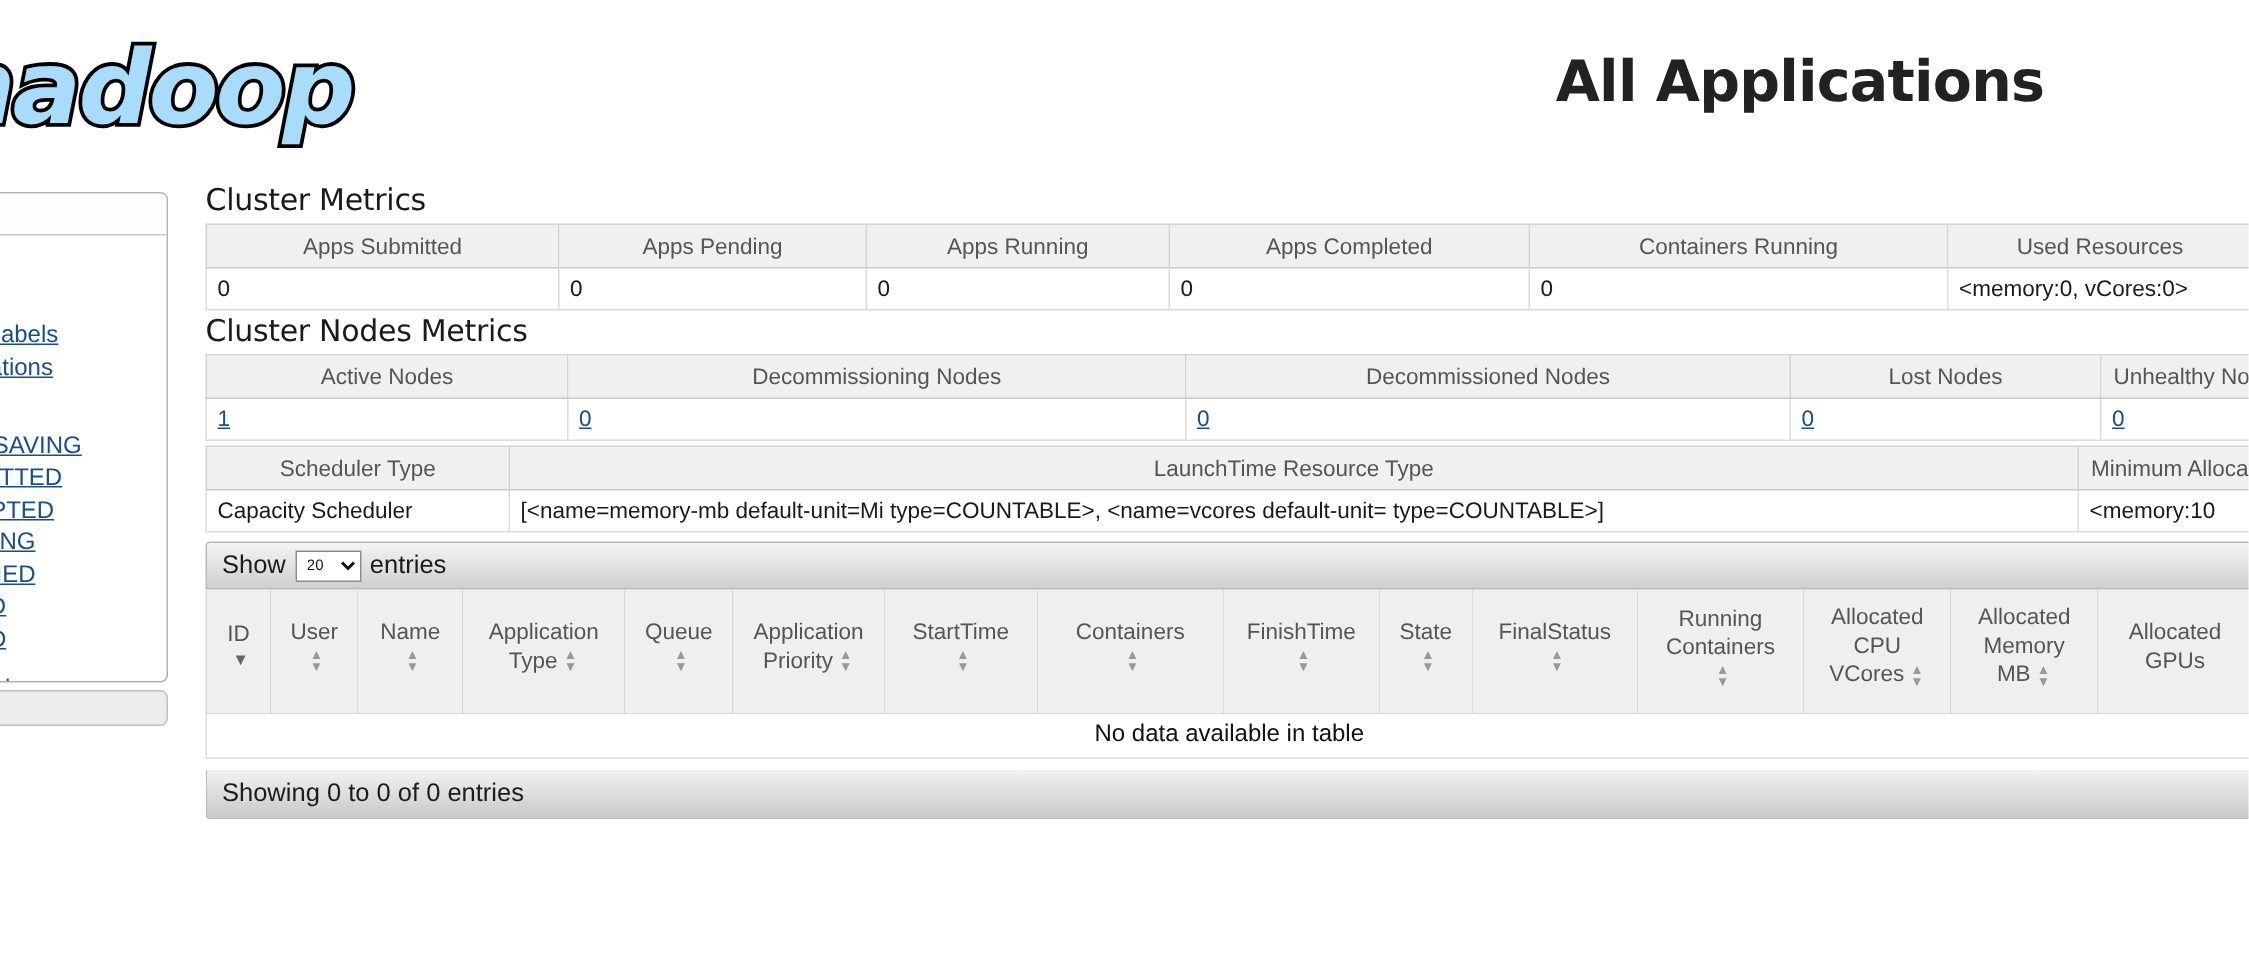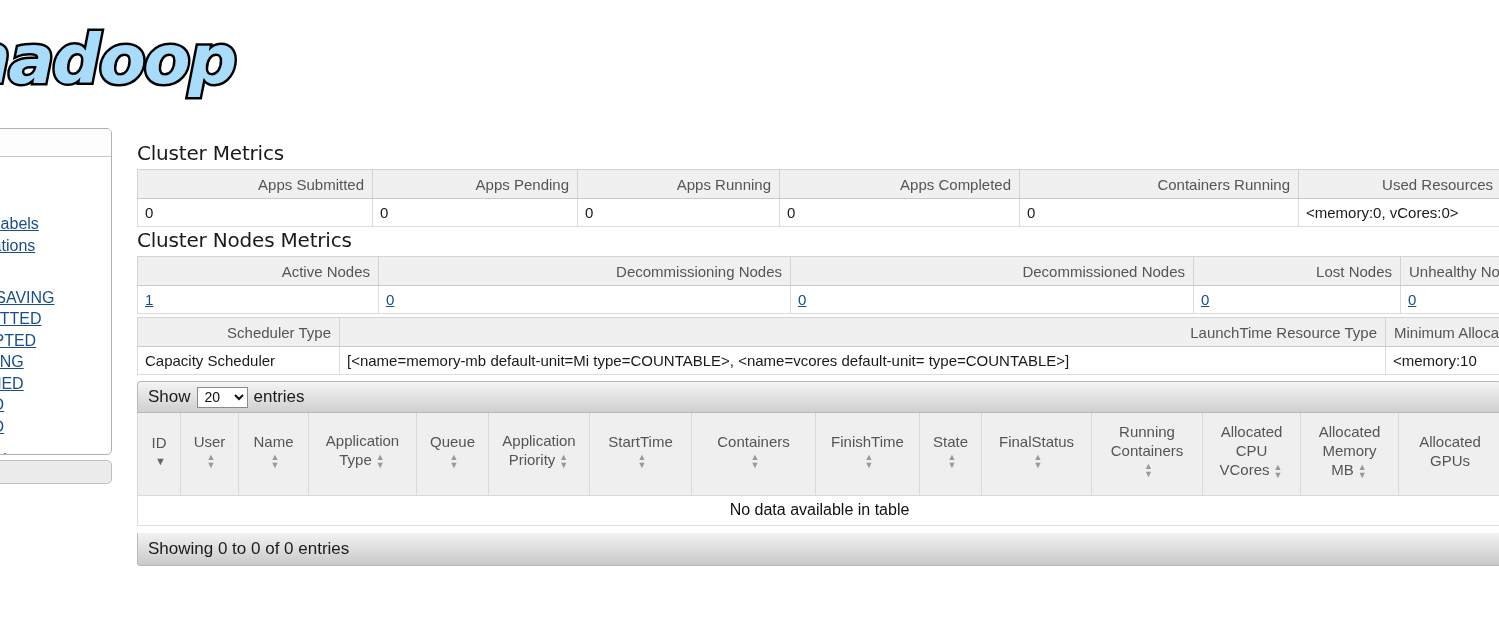--- a/index.html
+++ b/index.html
@@ -259,6 +259,7 @@
     <div class="logo-text">hadoop</div>
   </div>
 
+  <div class="page-title">All Applications</div>
 
   <div class="sidebar">
     <div class="sidebar-head"></div>

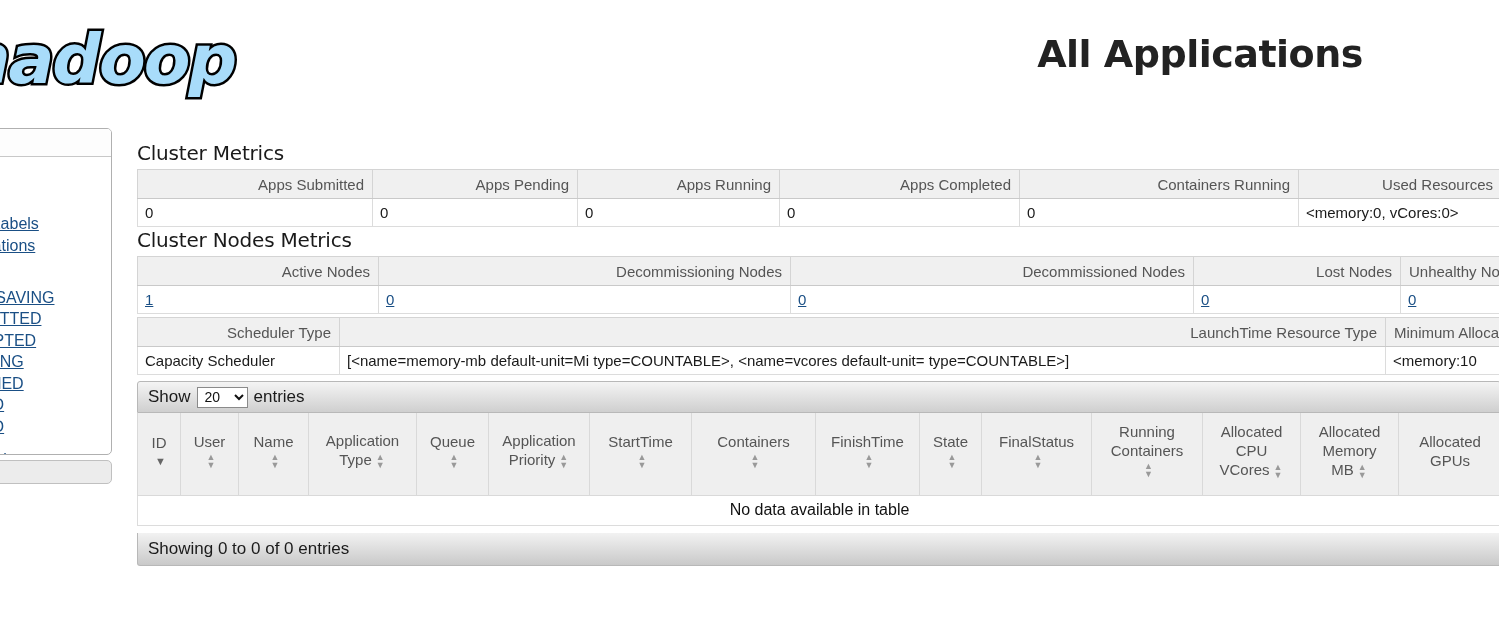--- a/index.html
+++ b/index.html
@@ -95,7 +95,7 @@
   
   .main {
     position: absolute;
-    left: 137px; top: 140px;
+    left: 137px; top: 120px;
     width: 1362px;
   }
 

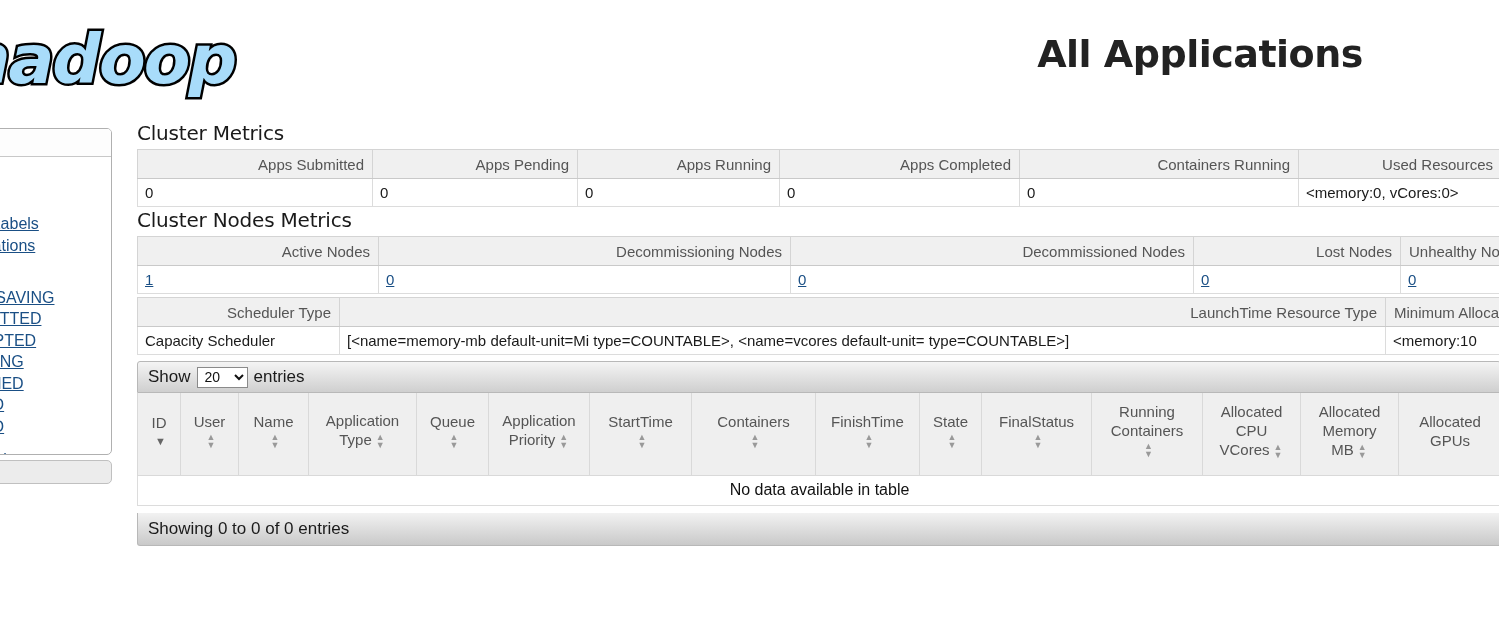--- a/index.html
+++ b/index.html
@@ -125,7 +125,7 @@
     font-weight: normal;
     height: 29px;
     padding: 0 8px;
-    text-align: right;
+    text-align: center;
     white-space: nowrap;
     overflow: hidden;
   }

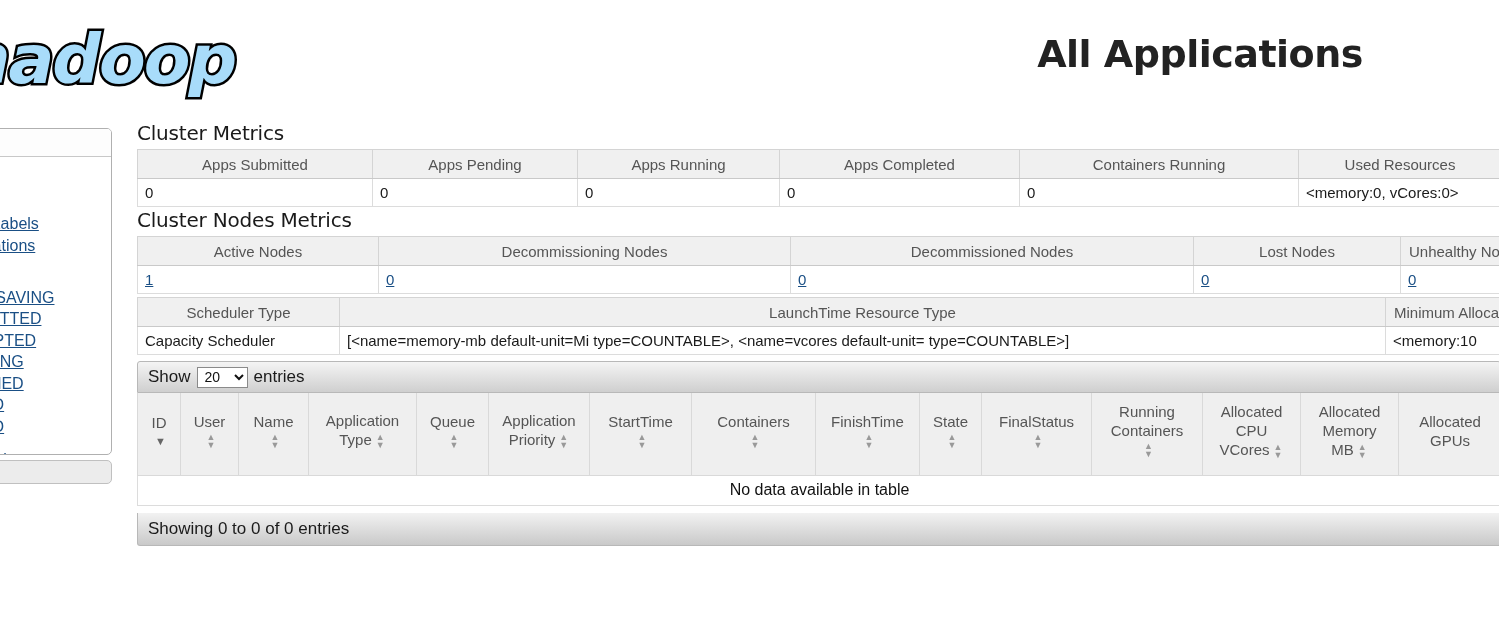--- a/index.html
+++ b/index.html
@@ -164,7 +164,7 @@
   }
   .dt-top select {
     font-family: "Liberation Sans", sans-serif;
-    font-size: 14px;
+    font-size: 10px;
     height: 21px;
     padding: 0 2px 0 3px;
     border: 1px solid #8a8a8a;

